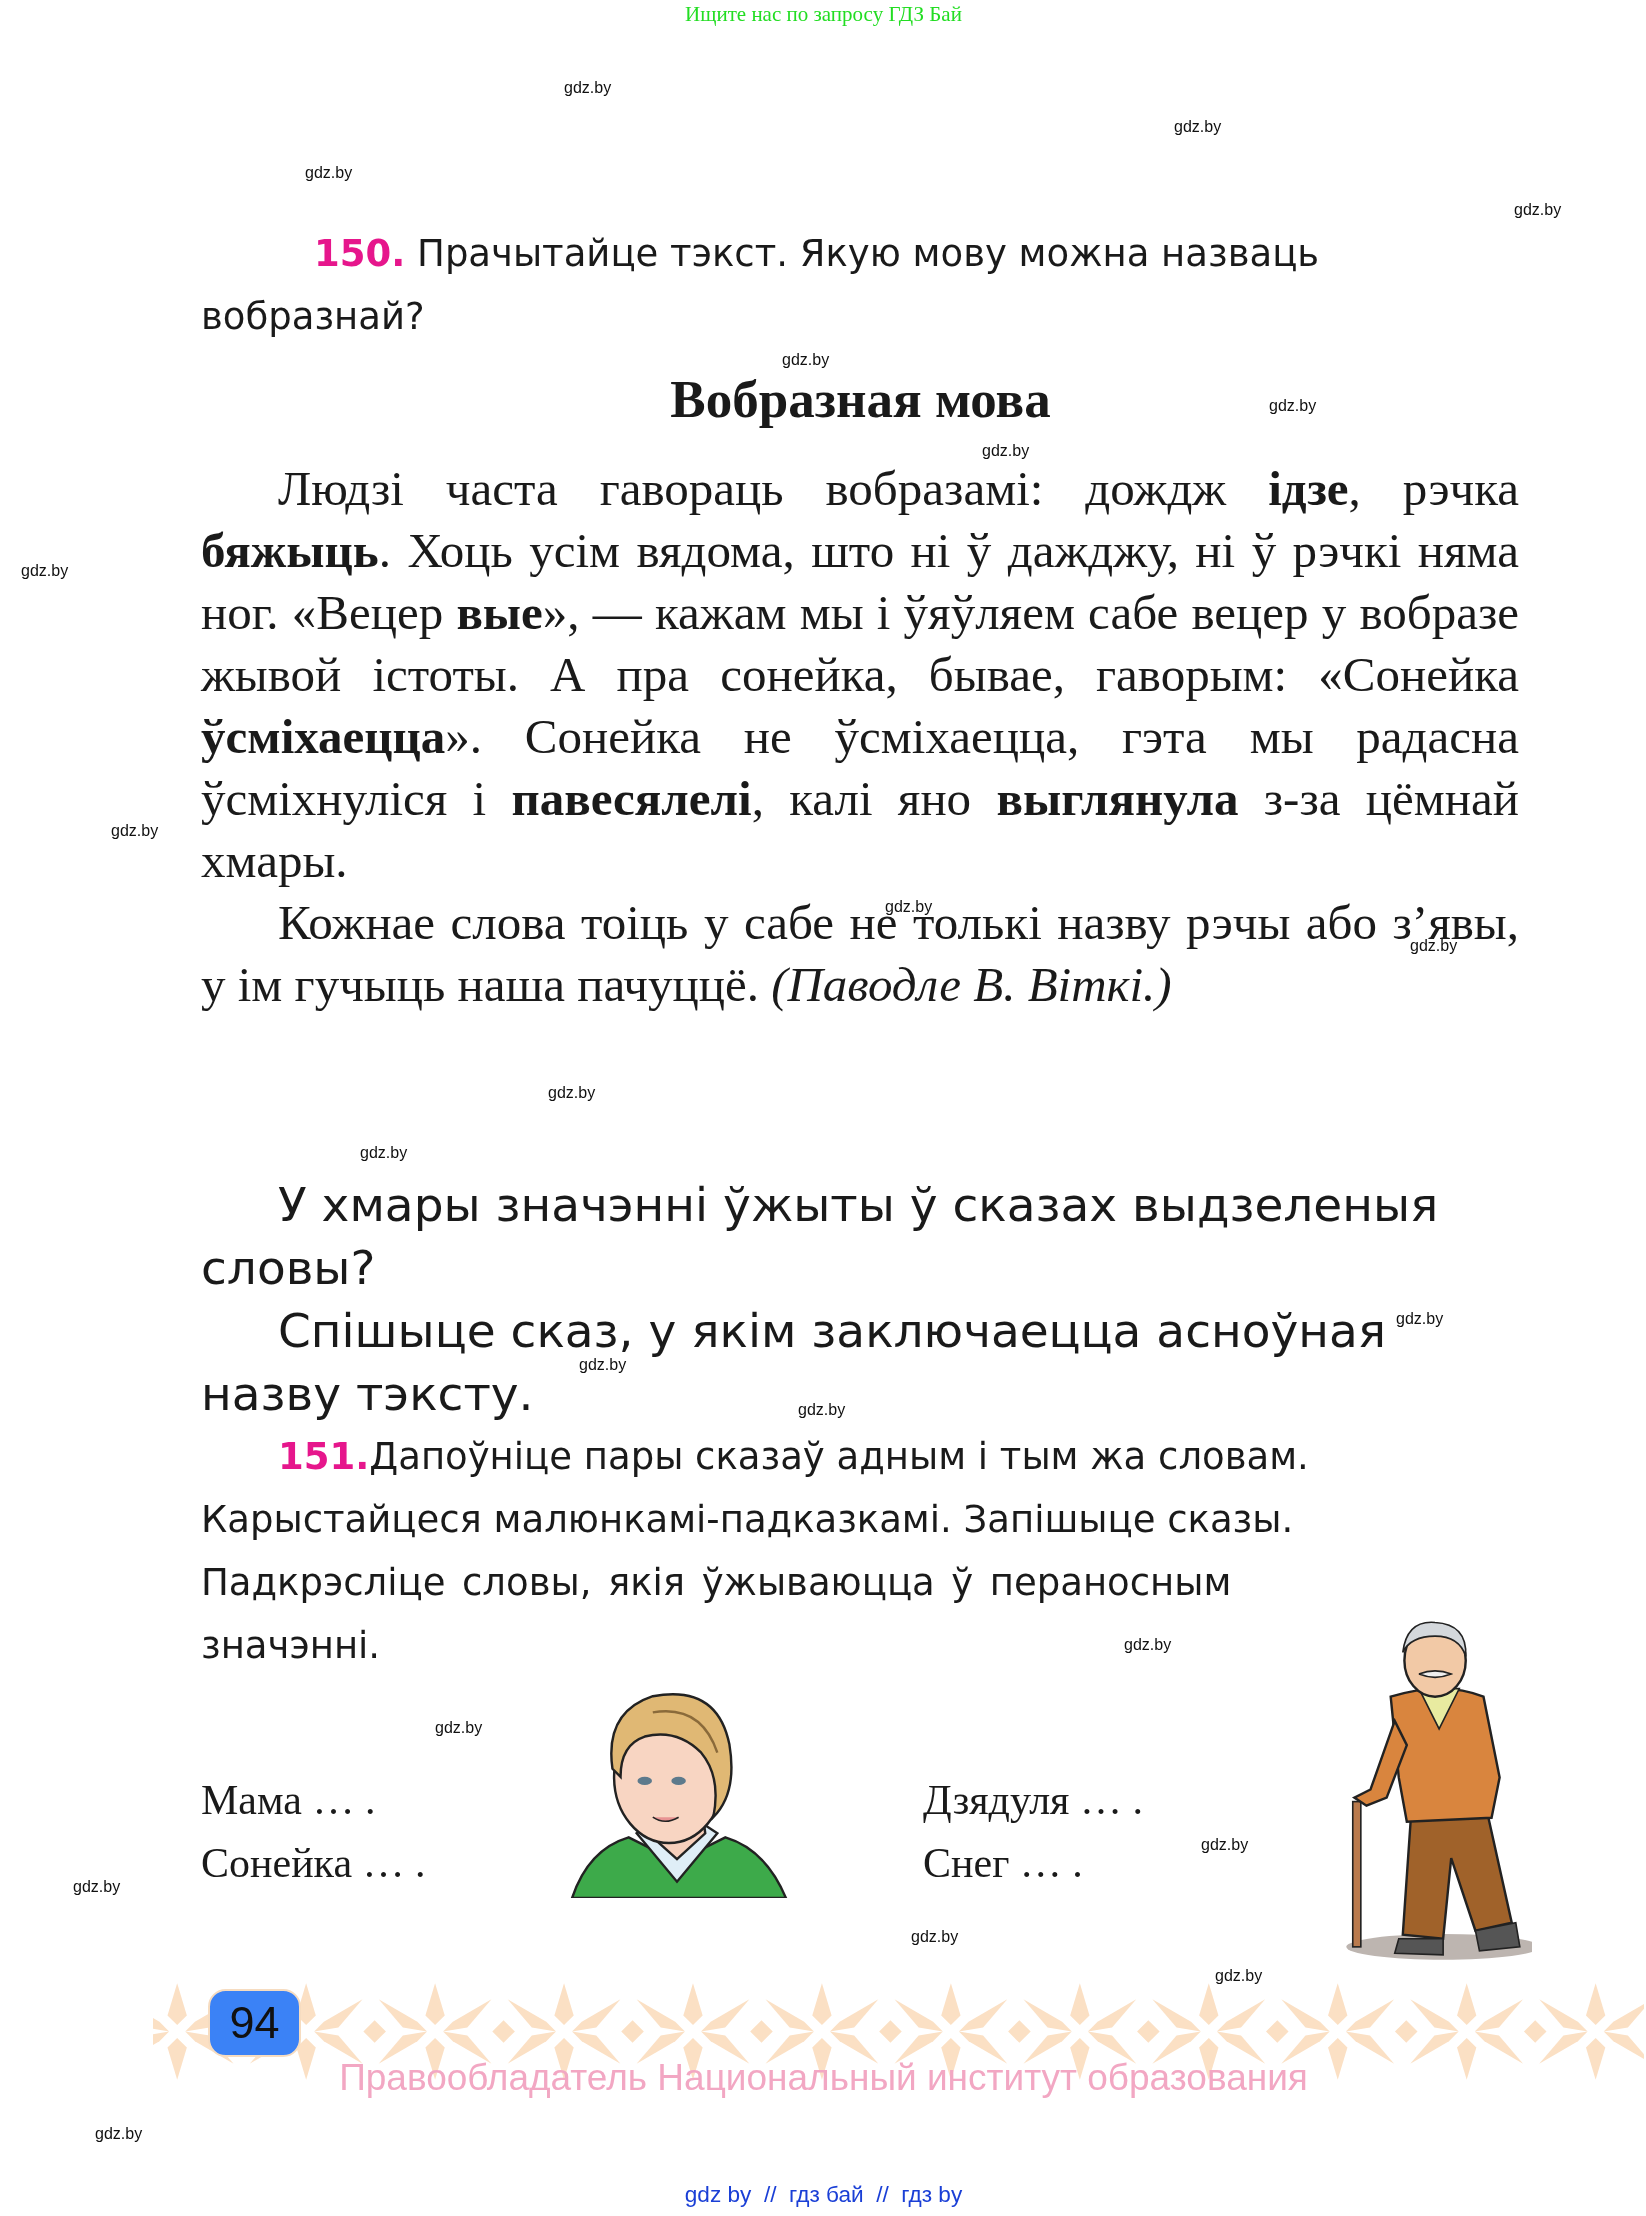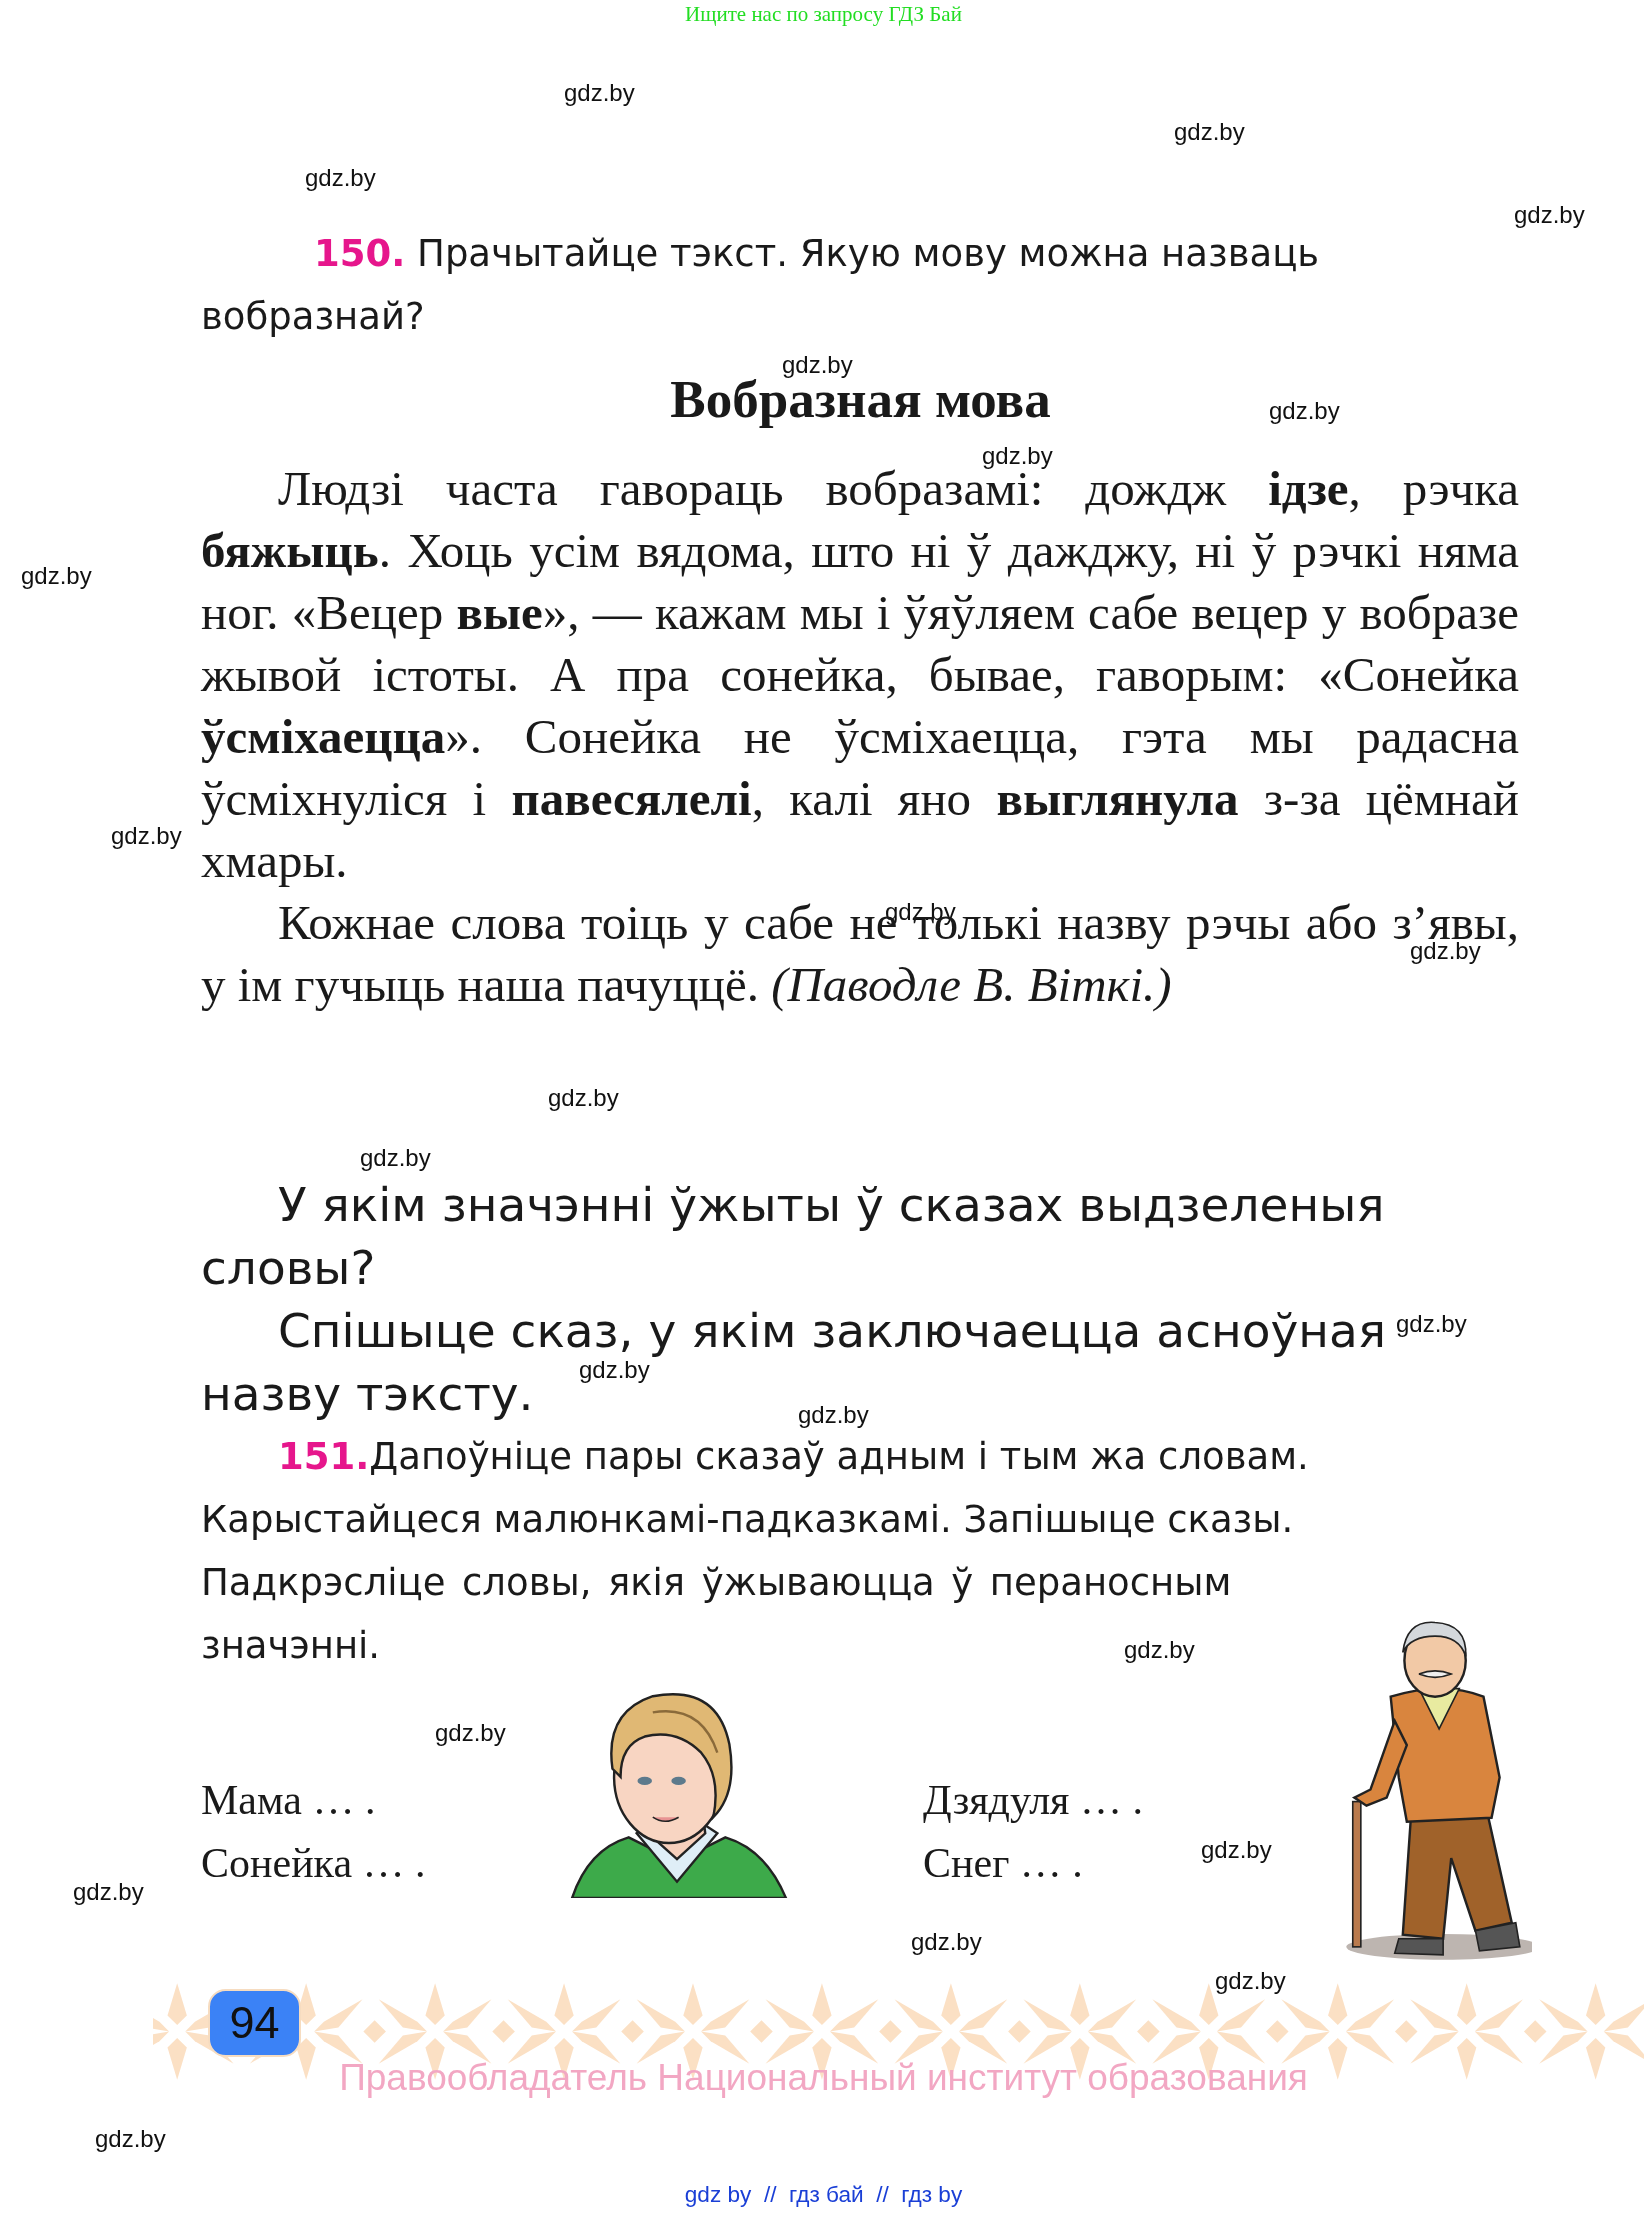--- a/index.html
+++ b/index.html
@@ -7,7 +7,7 @@
   .abs { position:absolute; }
   .top-banner { left:0; width:1647px; top:1.6px; text-align:center; color:#22dd22;
     font-family:Liberation Serif, serif; font-size:21px; }
-  .wm { font-family:"Liberation Sans", sans-serif; font-size:24px; color:#111; white-space:nowrap; }
+  .wm { font-family:"Liberation Sans", sans-serif; font-size:16px; color:#111; white-space:nowrap; }
   .sans { font-family:"DejaVu Sans", sans-serif; }
   .serif { font-family:"Liberation Serif", "DejaVu Serif", serif; }
   .task { left:201px; width:1318px; font-size:37px; line-height:63px; color:#1a1a1a; }

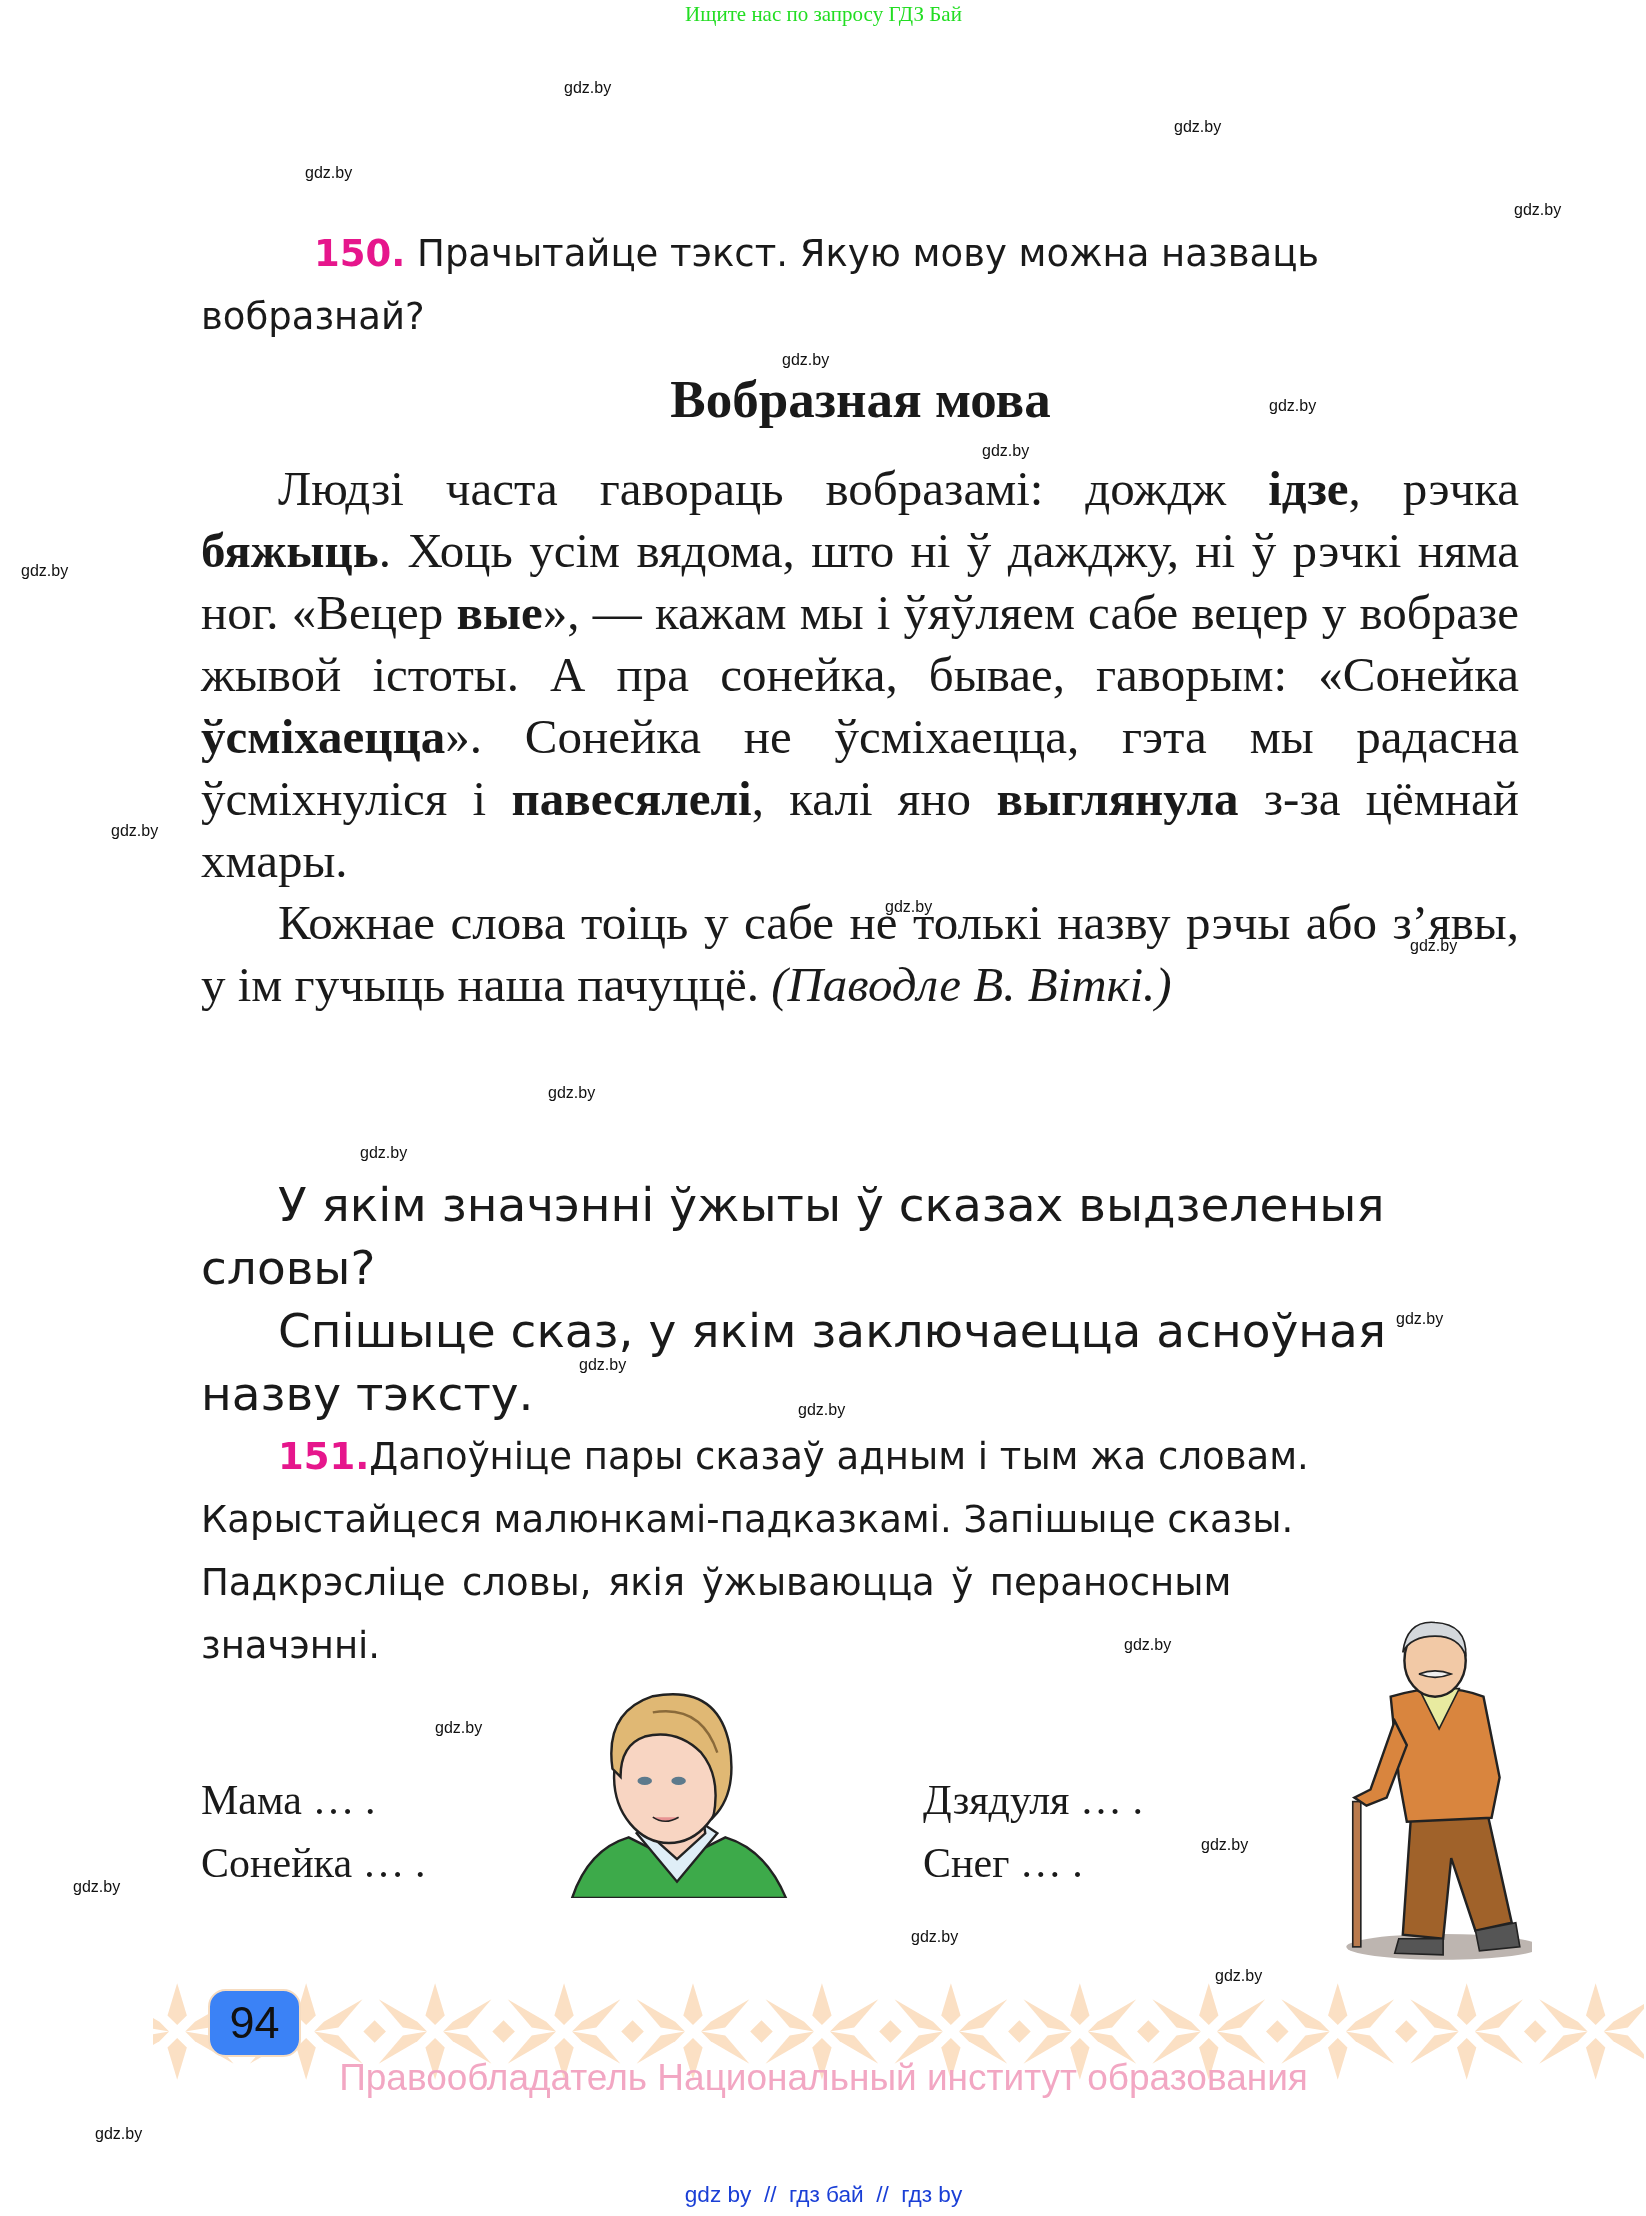--- a/index.html
+++ b/index.html
@@ -71,7 +71,7 @@
 </div>
 
 <div class="abs q sans" style="top:1173px">
-  <p>У якім значэнні ўжыты ў сказах выдзеленыя словы?</p>
+  <p>У хмары значэнні ўжыты ў сказах выдзеленыя словы?</p>
   <p>Спішыце сказ, у якім заключаецца асноўная назву тэксту.</p>
 </div>
 

